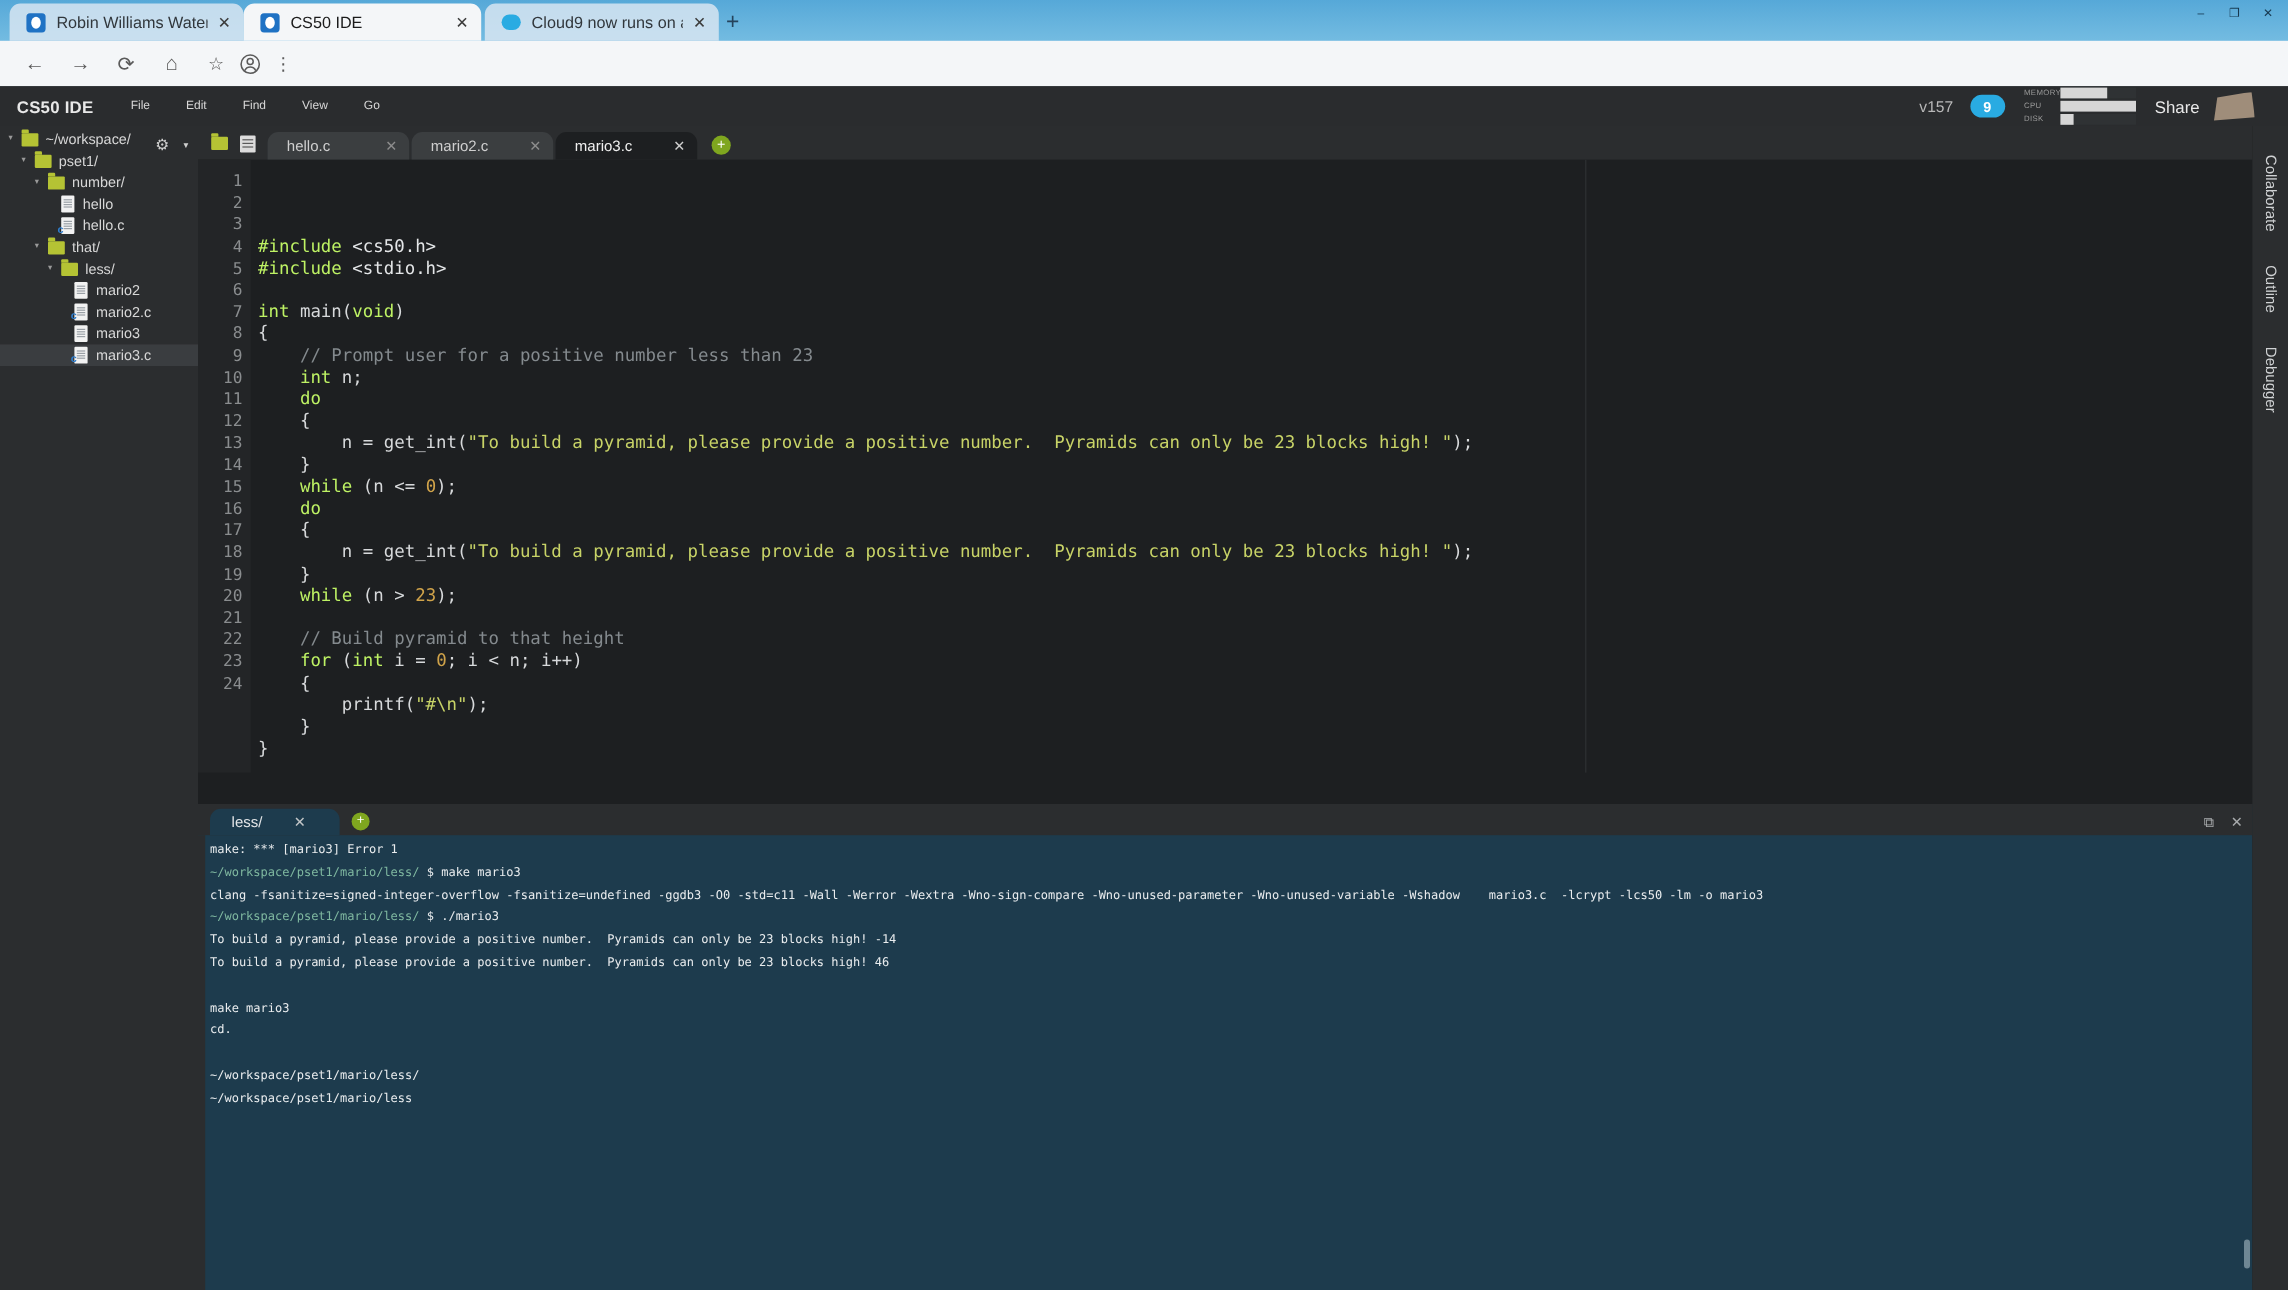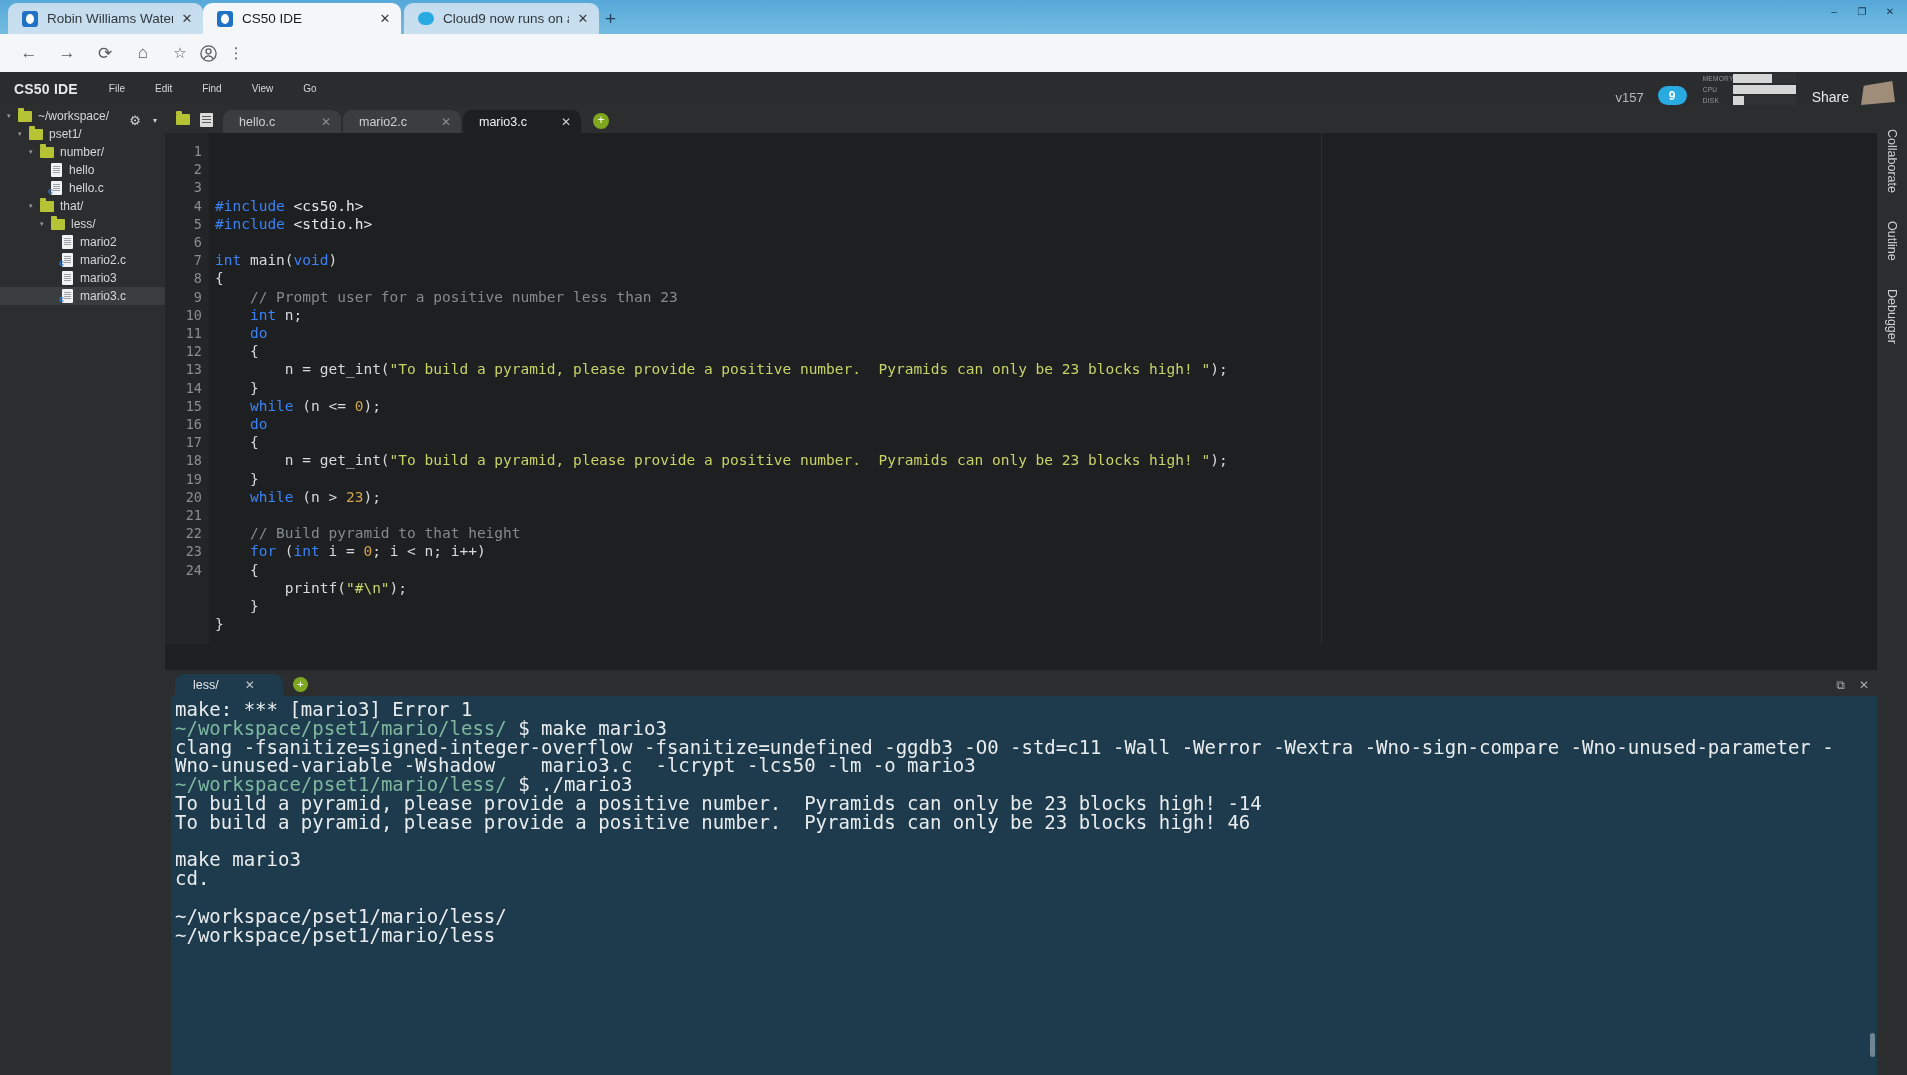--- a/index.html
+++ b/index.html
@@ -97,8 +97,8 @@
     color:#d8d8d8; font-size:10px; padding: 0 15px; line-height:33px;
   }
   #menu-right {
-    position:absolute; right:0; top:0; height:33px;
-    display:flex; align-items:flex-end; padding-right:8px;
+    position:absolute; right:16px; top:0; height:33px;
+    display:flex; align-items:center; padding-right:8px;
   }
   #version { color:#b8b8b8; font-size:13px; margin-right:14px; }
   #c9logo {

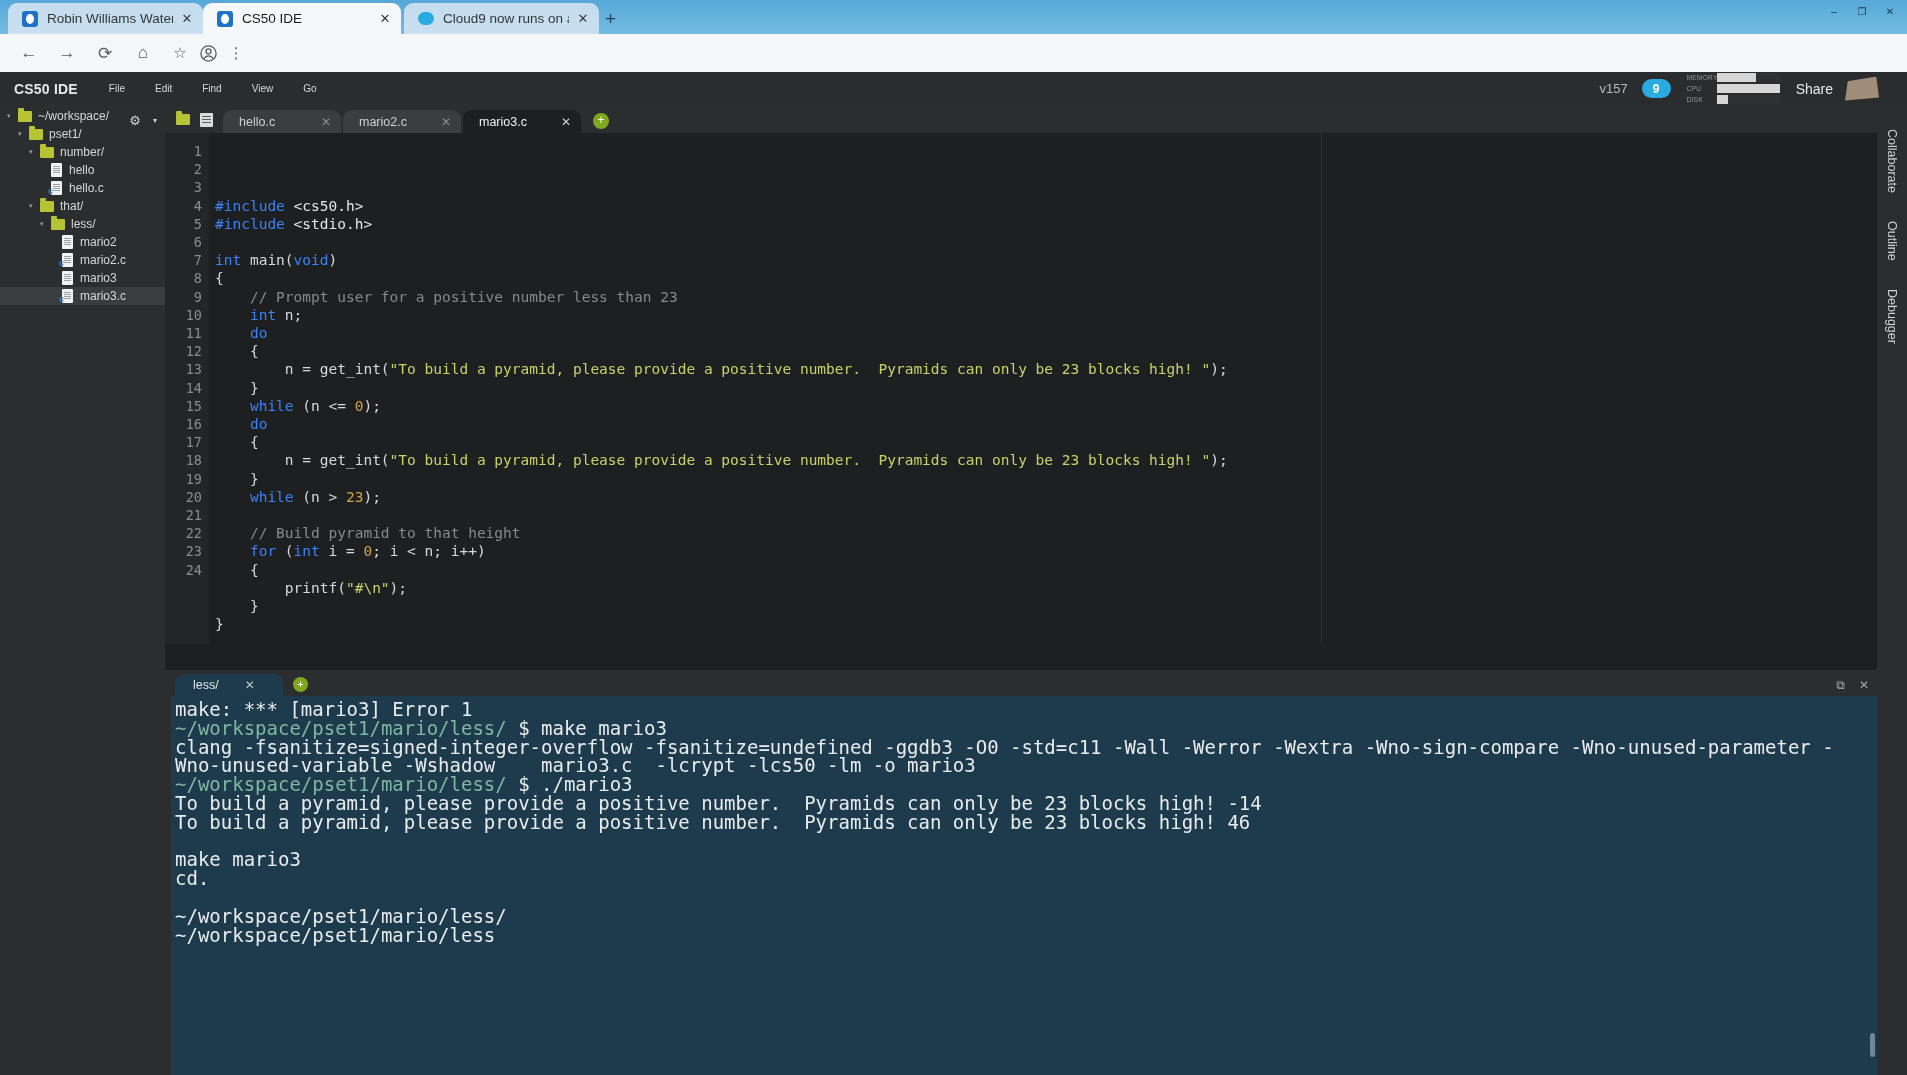--- a/index.html
+++ b/index.html
@@ -200,7 +200,7 @@
     color:#d7d9db; white-space:pre; position:relative;
   }
   #printmargin { position:absolute; left:1112px; top:0; bottom:0; width:1px; background:#2e3133; }
-  .kw { color:#3b82f6; }
+  .kw { color:#bef264; }
   .cm { color:#848a8e; }
   .st { color:#c8d367; }
   .num{ color:#d0a34a; }

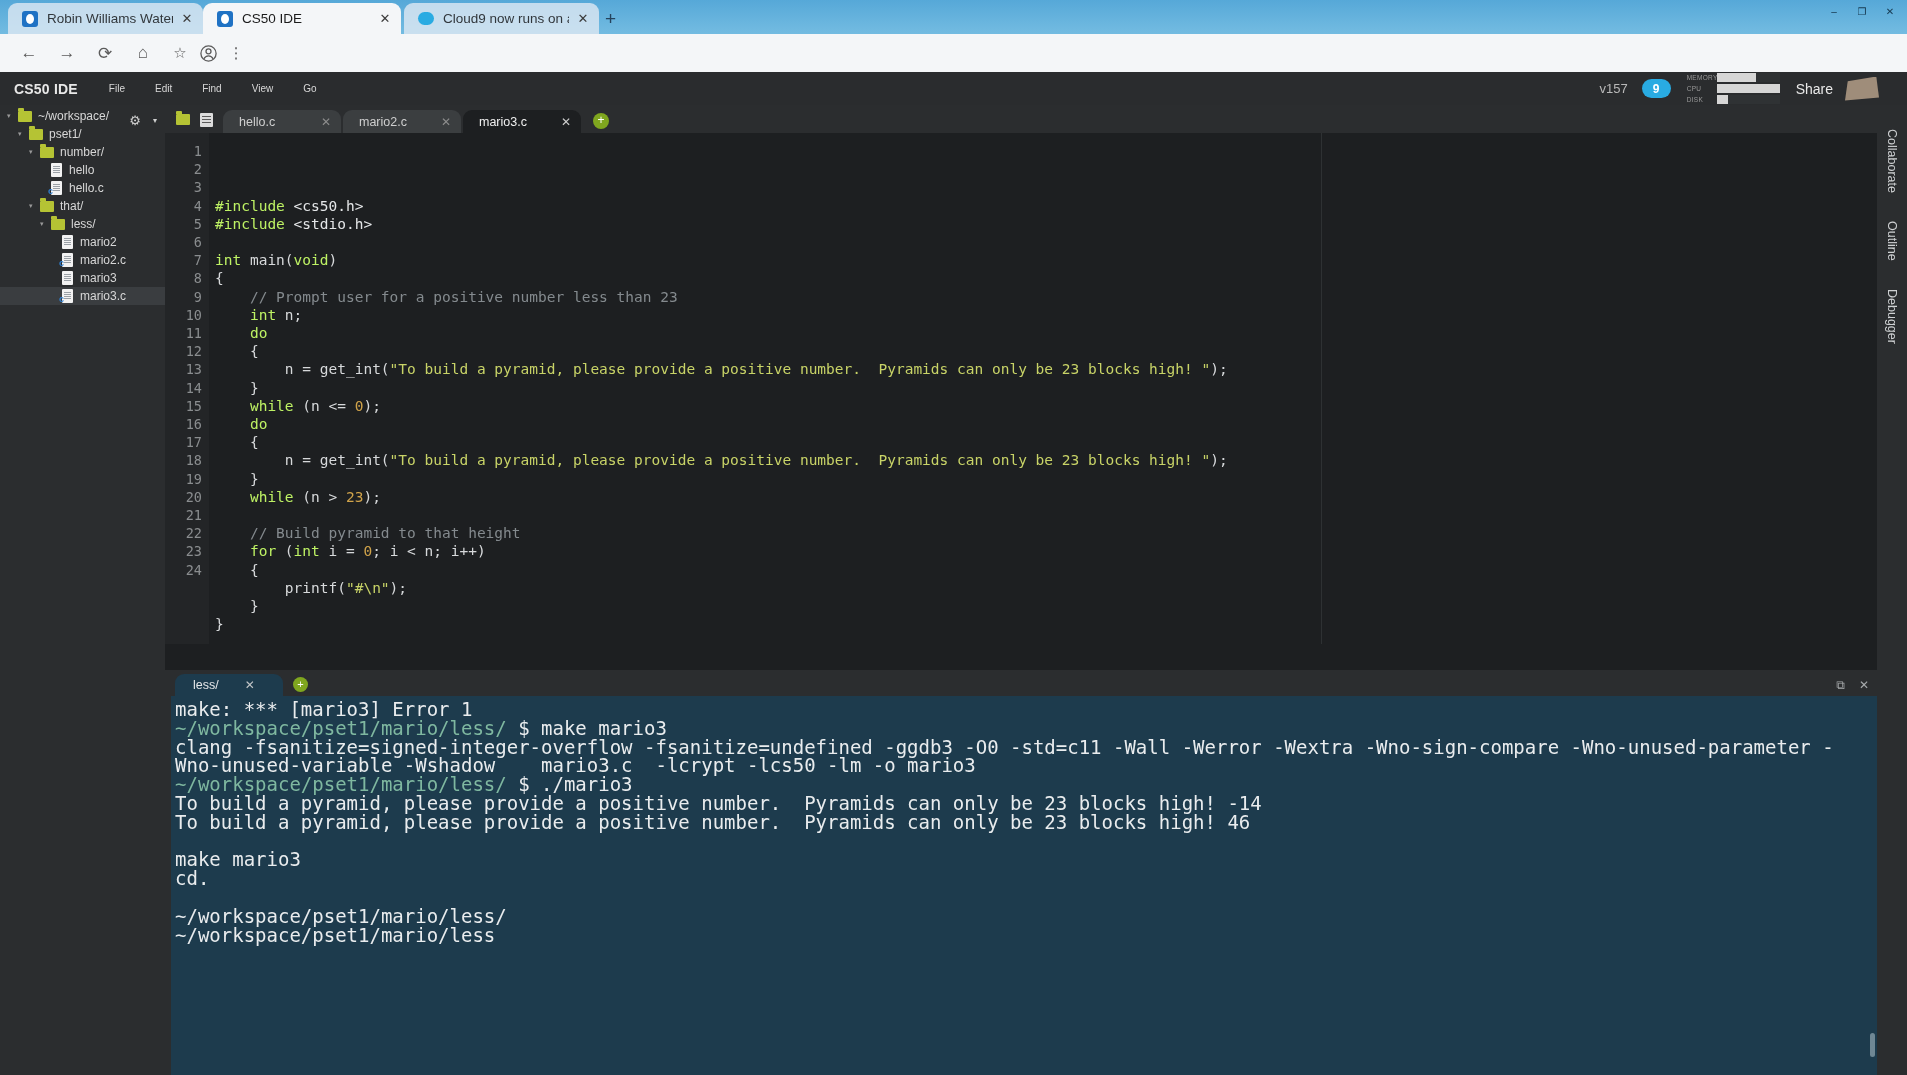--- a/index.html
+++ b/index.html
@@ -234,7 +234,7 @@
   #tterm-right{position:absolute;right:8px;bottom:4px;display:flex;gap:14px;color:#a8abad;font-size:12px;}
   #termbody {
     position:absolute; top:26px; left:0; right:0; bottom:0;
-    font-family:"DejaVu Sans Mono", monospace; font-size:19px;
+    font-family:"DejaVu Sans Mono", monospace; font-size:10px;
     line-height:18.8px; color:#e9ecee; padding: 4px 0 0 10px;
     white-space:pre-wrap; overflow:hidden;
   }

